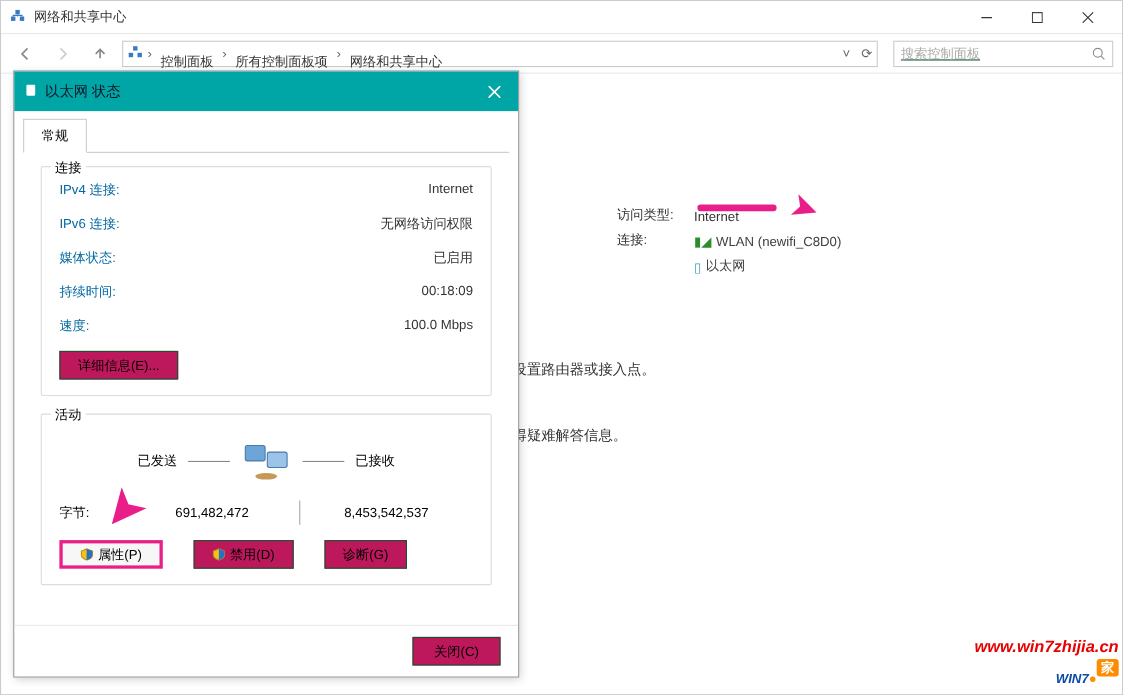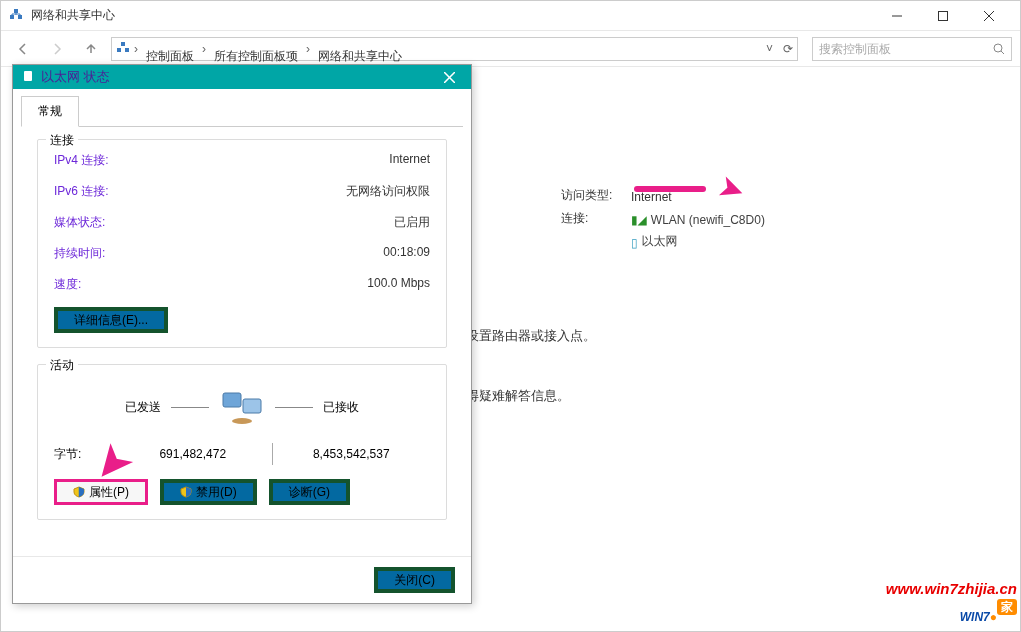--- a/index.html
+++ b/index.html
@@ -20,7 +20,7 @@
 .bc-item { padding:0 4px;margin-top:16px; }
 .bc-sep { color:#666; }
 .search-box { width:200px; height:24px; border:1px solid #ccc; display:flex; align-items:center; padding:0 6px; color:#999;}
-.search-box input { border:none; outline:none; flex:1; font-size:12px; color:#ec4899;}
+.search-box input { border:none; outline:none; flex:1; font-size:12px; color:#14532d;text-decoration:underline;}
 .search-box input::placeholder{color:#aaa;}
 .search-box svg { width:12px;height:12px; color:#888;}
 

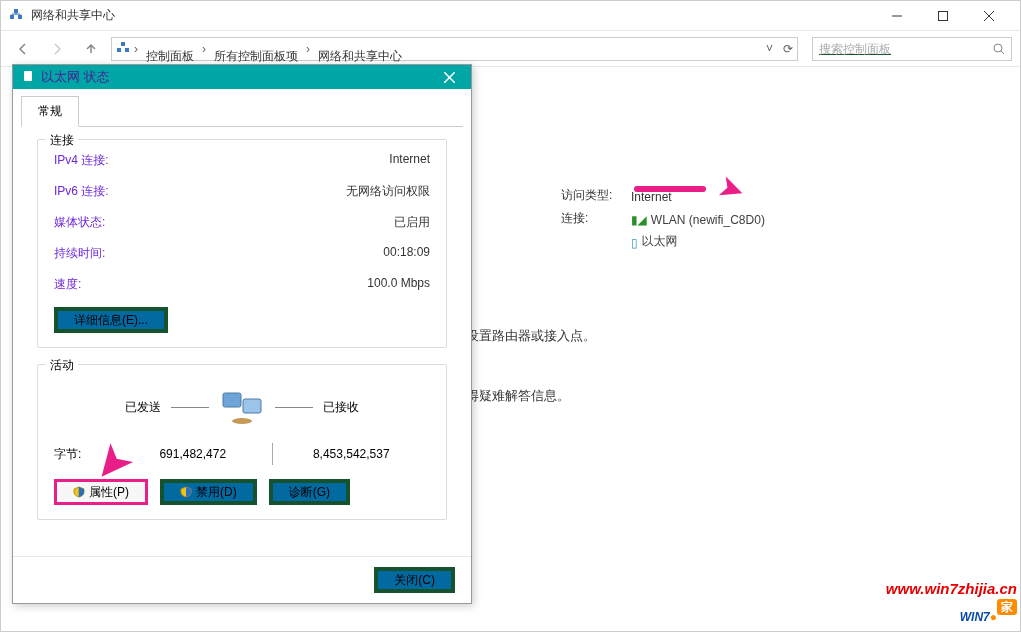--- a/index.html
+++ b/index.html
@@ -38,7 +38,7 @@
 
 
 .dialog { position:absolute; left:12px; top:64px; width:460px; background:#fff; border:1px solid #999; box-shadow:2px 2px 8px rgba(0,0,0,.2);}
-.dlg-titlebar { height:24px; background:#00a6a6; display:flex; align-items:center; padding:0 8px; color:#4c1d95;}
+.dlg-titlebar { height:36px; background:#00a6a6; display:flex; align-items:center; padding:0 8px; color:#0f172a;}
 .dlg-titlebar .title-txt{font-size:13px; margin-left:6px;}
 .dlg-titlebar .spacer{flex:1;}
 .dlg-close { width:28px; height:24px; display:flex; align-items:center; justify-content:center; color:#fff;}

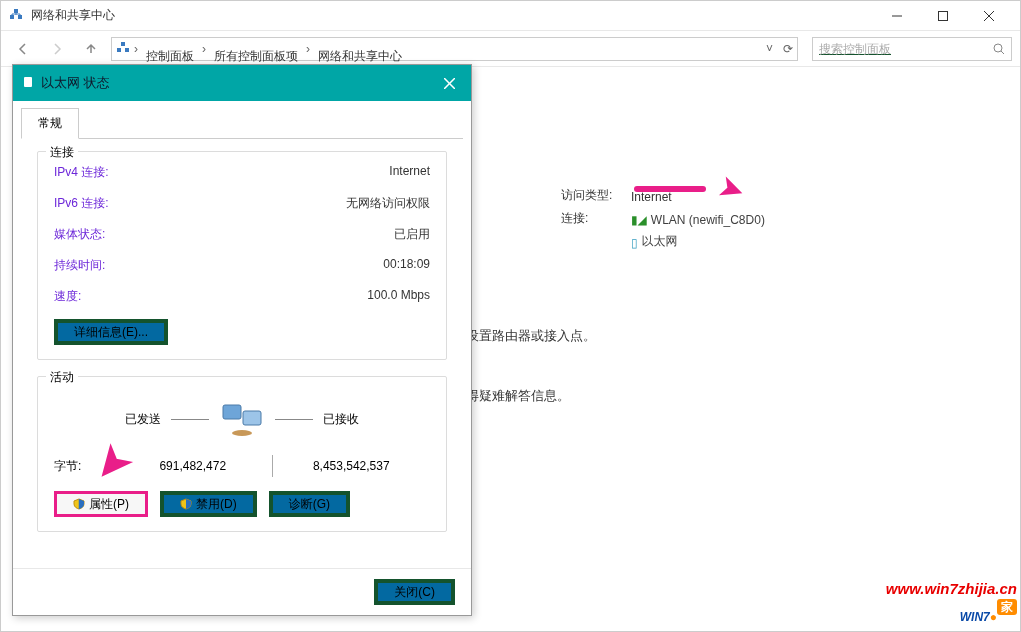--- a/index.html
+++ b/index.html
@@ -49,7 +49,7 @@
 .group{border:1px solid #dcdcdc; border-radius:2px; padding:12px 16px 14px 16px; margin-bottom:16px; position:relative;}
 .group-title{position:absolute; top:-8px; left:8px; background:#fff; padding:0 4px; font-size:12px;}
 .stat-row{display:flex; margin-bottom:14px; font-size:12px;}
-.stat-label{flex:0 0 110px; color:#6d28d9;}
+.stat-label{flex:0 0 110px; color:#0369a1;}
 .stat-sep{flex:1;}
 .stat-val{color:#333;}
 .btn{display:inline-flex; align-items:center; justify-content:center; height:26px; padding:0 16px; border:4px solid #14532d; background:#0369a1; font-size:12px; cursor:pointer;}

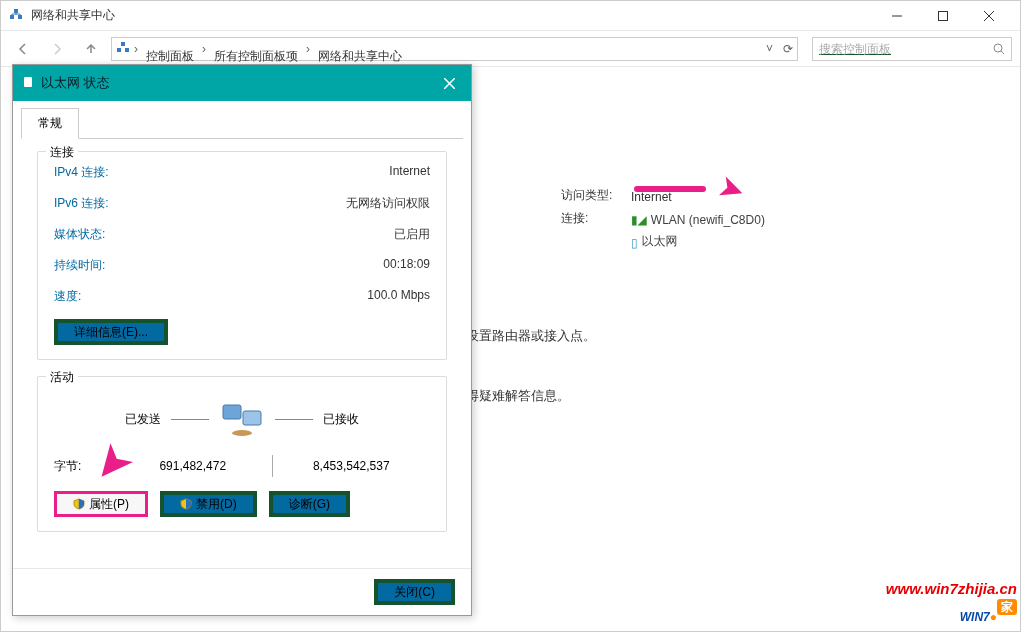--- a/index.html
+++ b/index.html
@@ -52,7 +52,7 @@
 .stat-label{flex:0 0 110px; color:#0369a1;}
 .stat-sep{flex:1;}
 .stat-val{color:#333;}
-.btn{display:inline-flex; align-items:center; justify-content:center; height:26px; padding:0 16px; border:4px solid #14532d; background:#0369a1; font-size:12px; cursor:pointer;}
+.btn{display:inline-flex; align-items:center; justify-content:center; height:26px; padding:0 16px; border:1px solid #14532d; background:#be185d; font-size:12px; cursor:pointer;}
 .btn .shield{width:12px;height:12px;margin-right:4px;}
 .activity-header{display:flex; align-items:center; justify-content:space-between; margin:10px 0 16px 0;}
 .act-dash{flex:0 0 38px; height:1px; background:#888; margin:0 10px;}

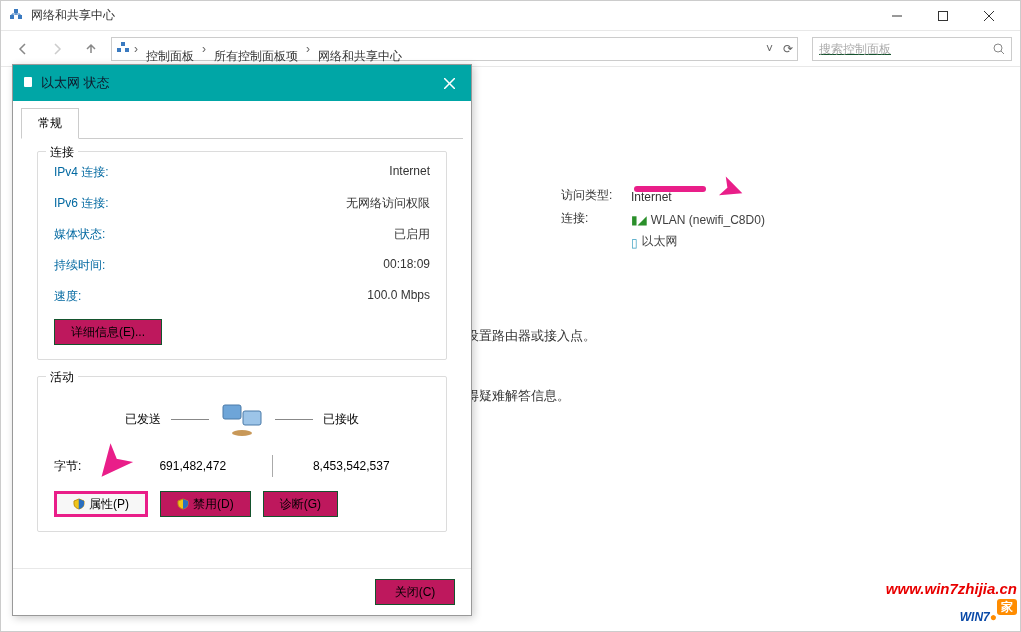--- a/index.html
+++ b/index.html
@@ -62,7 +62,7 @@
 .bytes-row .v1{flex:1; text-align:center;}
 .bytes-row .divider{width:1px;height:22px;background:#aaa;}
 .bytes-row .v2{flex:1; text-align:center;}
-.btn-row{display:flex; gap:12px; margin-top:14px;}
+.btn-row{display:flex; gap:28px; margin-top:14px;}
 .btn.highlight{border:3px solid #e91e89; background:#f7f7f7;}
 .dlg-footer{display:flex; justify-content:flex-end; padding:10px 16px; border-top:1px solid #e8e8e8;}
 

